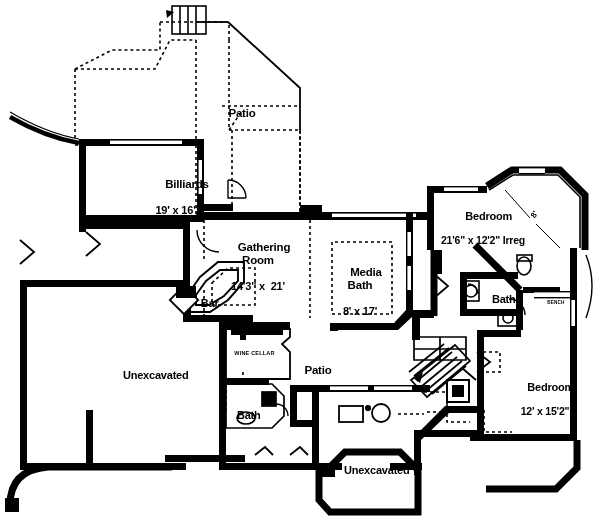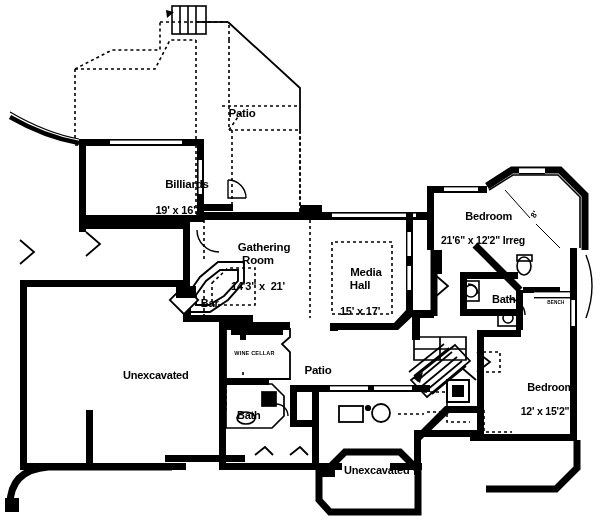--- a/index.html
+++ b/index.html
@@ -362,7 +362,7 @@
 
   <div class="room-label lbl-lg" style="left:360px; top:253px; transform:translateX(-50%);">
     <span>Media
-Hall</span>
+Bath</span>
     <span class="dim">15' x 17'</span>
   </div>
 

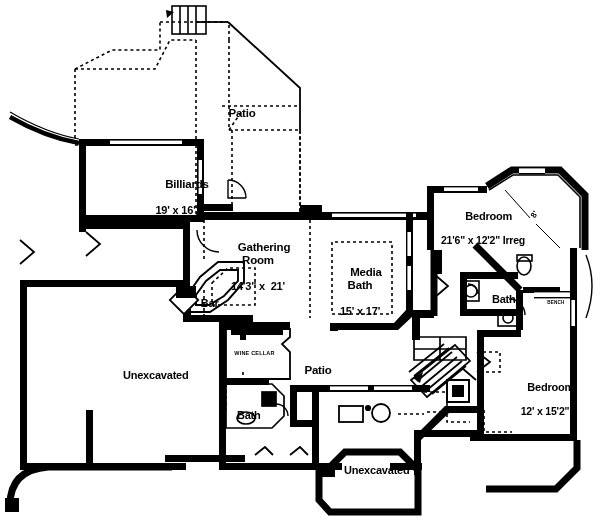--- a/index.html
+++ b/index.html
@@ -363,7 +363,7 @@
   <div class="room-label lbl-lg" style="left:360px; top:253px; transform:translateX(-50%);">
     <span>Media
 Bath</span>
-    <span class="dim">15' x 17'</span>
+    <span class="dim">8' x 17'</span>
   </div>
 
   <div class="room-label lbl-md" style="left:204px; top:285px; transform:translateX(-50%);">

